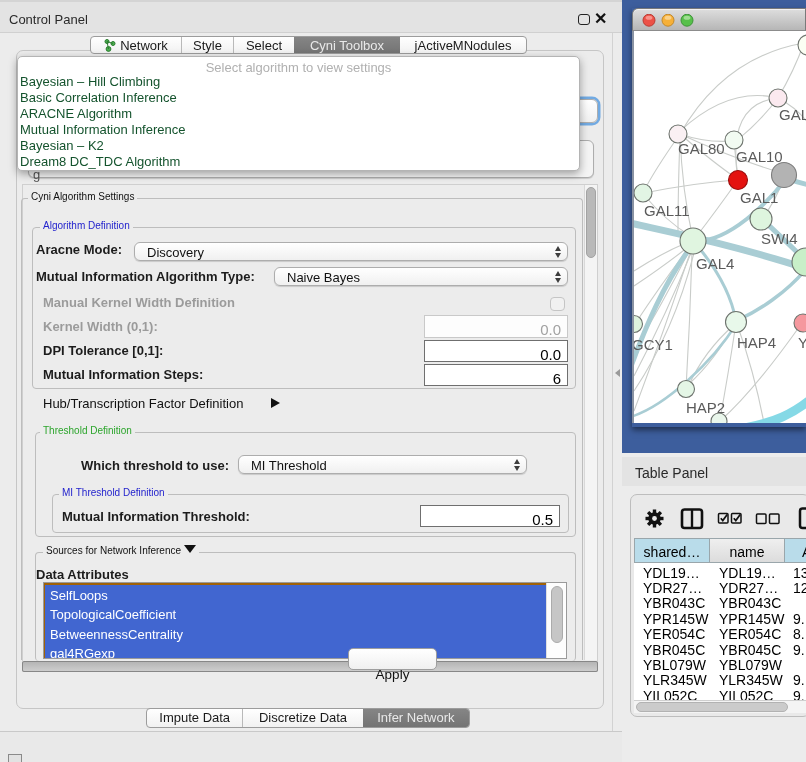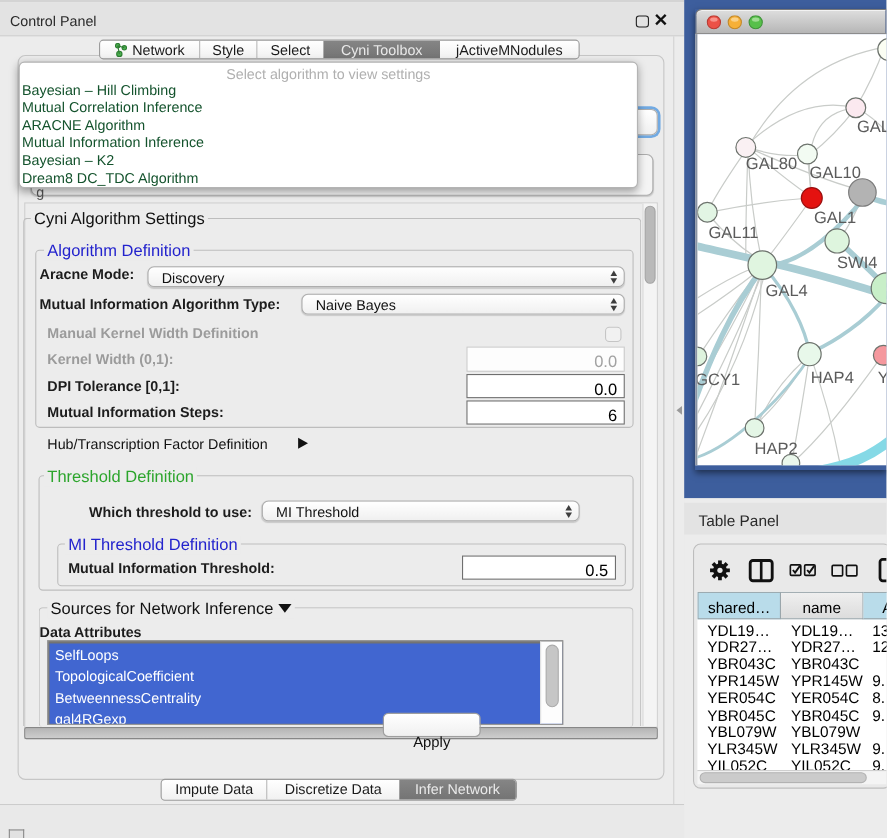--- a/index.html
+++ b/index.html
@@ -124,7 +124,7 @@
 <div class="ab" style="left:17px;top:56px;width:563px;height:115px;background:#fff;border:1px solid #b4b4b4;border-radius:5px;box-shadow:0 3px 8px rgba(0,0,0,.35)">
  <div style="position:absolute;left:0;top:2.5px;width:100%;text-align:center;font-size:13px;color:#b0b0b0">Select algorithm to view settings</div>
  <div class="pi" style="top:17px;left:2px">Bayesian – Hill Climbing</div>
- <div class="pi" style="top:33px;left:2px">Mutual Correlation Inference</div>
+ <div class="pi" style="top:33px;left:2px">Basic Correlation Inference</div>
  <div class="pi" style="top:49px;left:2px;font-weight:normal">ARACNE Algorithm</div>
  <div class="pi" style="top:65px;left:2px">Mutual Information Inference</div>
  <div class="pi" style="top:81px;left:2px">Bayesian – K2</div>

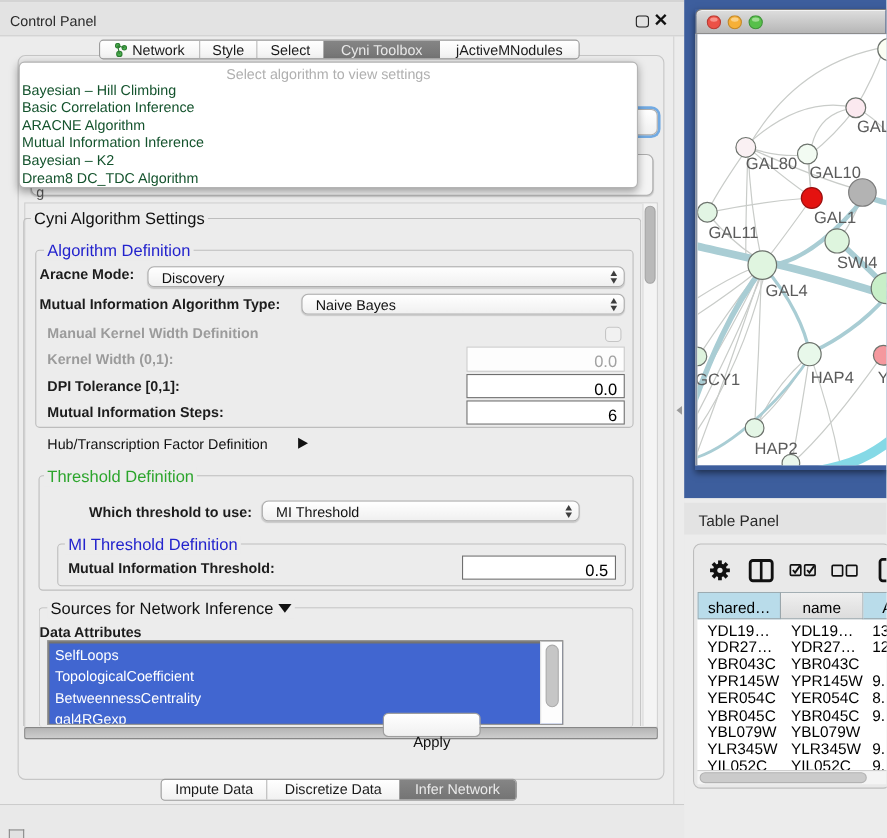--- a/index.html
+++ b/index.html
@@ -14,7 +14,7 @@
 .fld{background:#fff;border:1px solid #6f6f6f;font-size:15px;color:#000;text-align:right;padding:5px 6px 0 0}
 .fldd{background:#fdfdfd;border:1px solid #c9c9c9;color:#a2a2a2}
 .grp{border:1px solid #bdbdbd;border-radius:4px}
-.gt{position:absolute;top:-8px;background:#ececec;padding:0 3px;font-size:15px;white-space:nowrap}
+.gt{position:absolute;top:-8px;background:#ececec;padding:0 3px;font-size:10px;white-space:nowrap}
 .seg{position:absolute;background:linear-gradient(#ffffff,#f1f1f1);border:1px solid #9c9c9c;border-radius:4px;overflow:hidden;display:flex}
 .seg .s{font-size:13px;color:#1a1a1a;display:flex;align-items:center;justify-content:center;position:relative}
 .seg .s.sep{border-left:1px solid #b9b9b9}

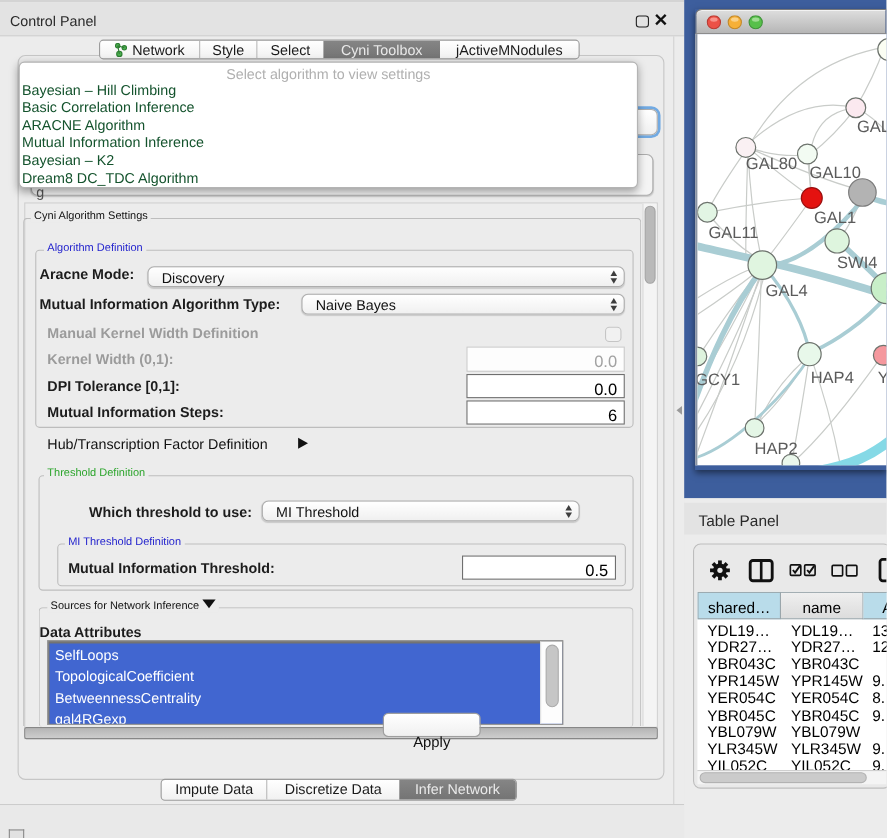--- a/index.html
+++ b/index.html
@@ -111,7 +111,7 @@
 </div>
 <div class="ab lbl" style="left:36px;top:567px">Data Attributes</div>
 
-<div class="ab" style="left:43px;top:582px;width:469px;height:77px;border:1px solid #9a9a9a;background:#737373;overflow:hidden">
+<div class="ab" style="left:43px;top:582px;width:524px;height:77px;border:1px solid #9a9a9a;background:#a16207;overflow:hidden">
  <div style="position:absolute;left:1px;top:1.5px;width:501px;height:78px;background:#4166d0"></div>
  <div class="pi" style="left:6px;top:5px;color:#fff">SelfLoops</div>
  <div class="pi" style="left:6px;top:24.3px;color:#fff">TopologicalCoefficient</div>

